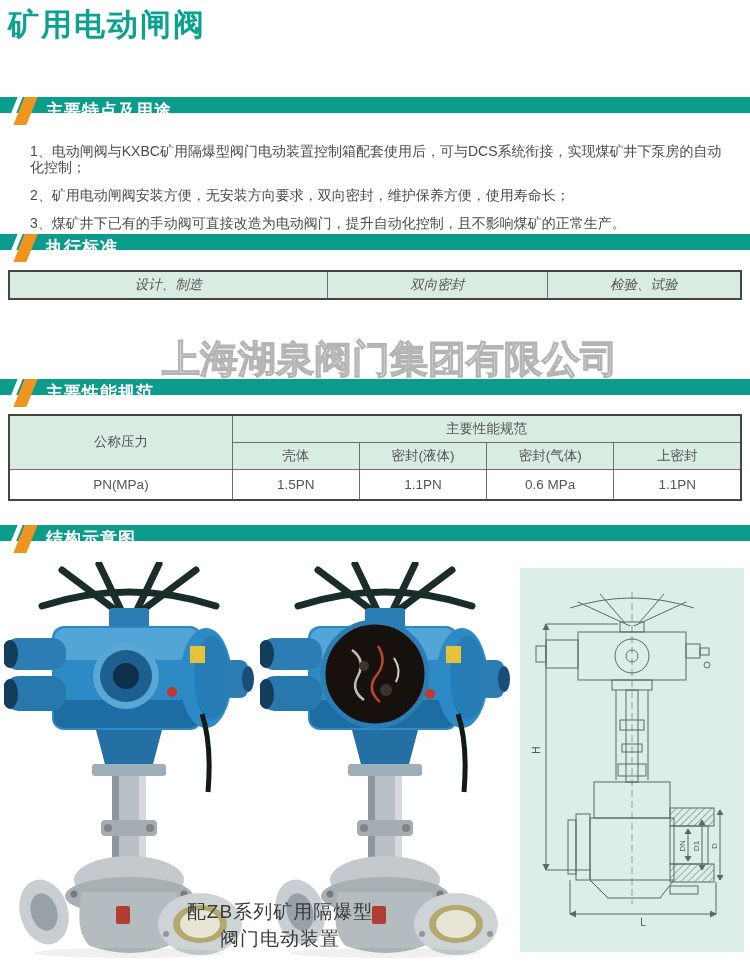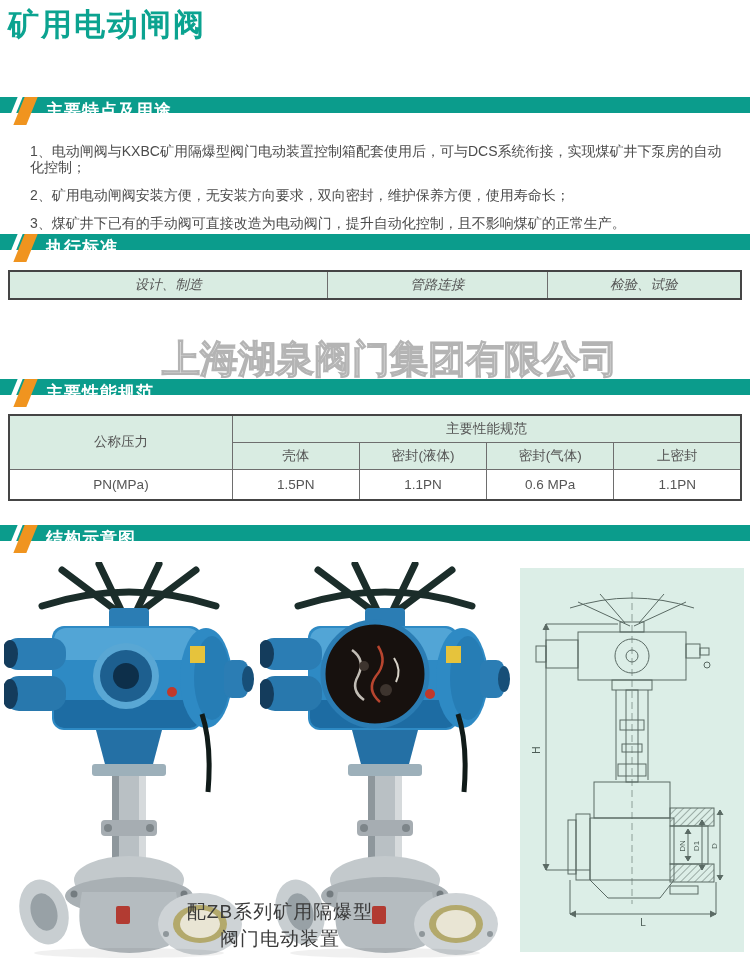--- a/index.html
+++ b/index.html
@@ -112,7 +112,7 @@
     <tbody>
         <tr>
       <th>设计、制造</th>
-      <th>管路连接</th>
+      <th>双向密封</th>
       <th>检验、试验</th>
     </tr>
   </tbody>

